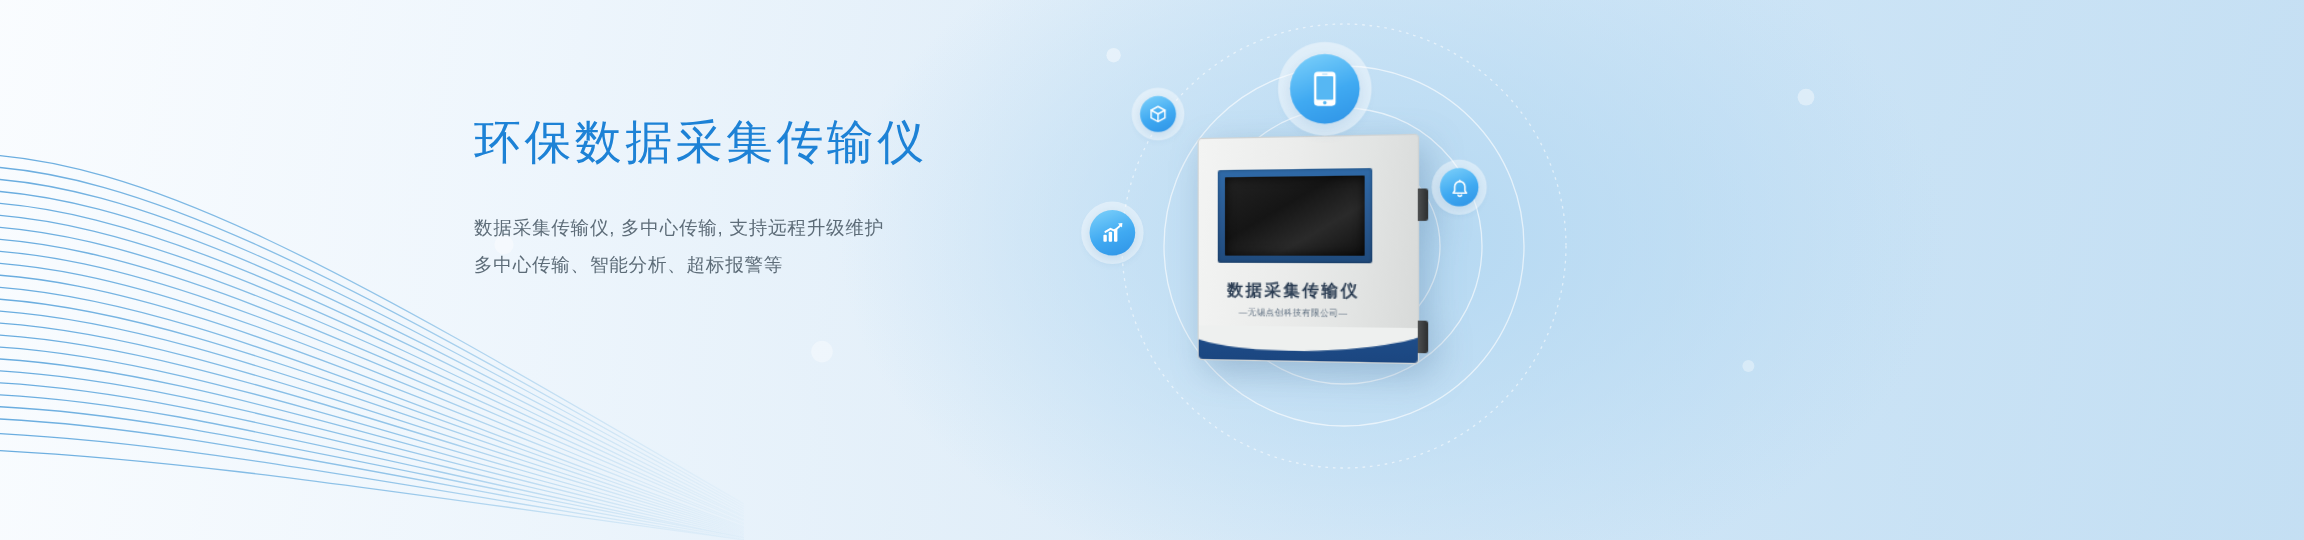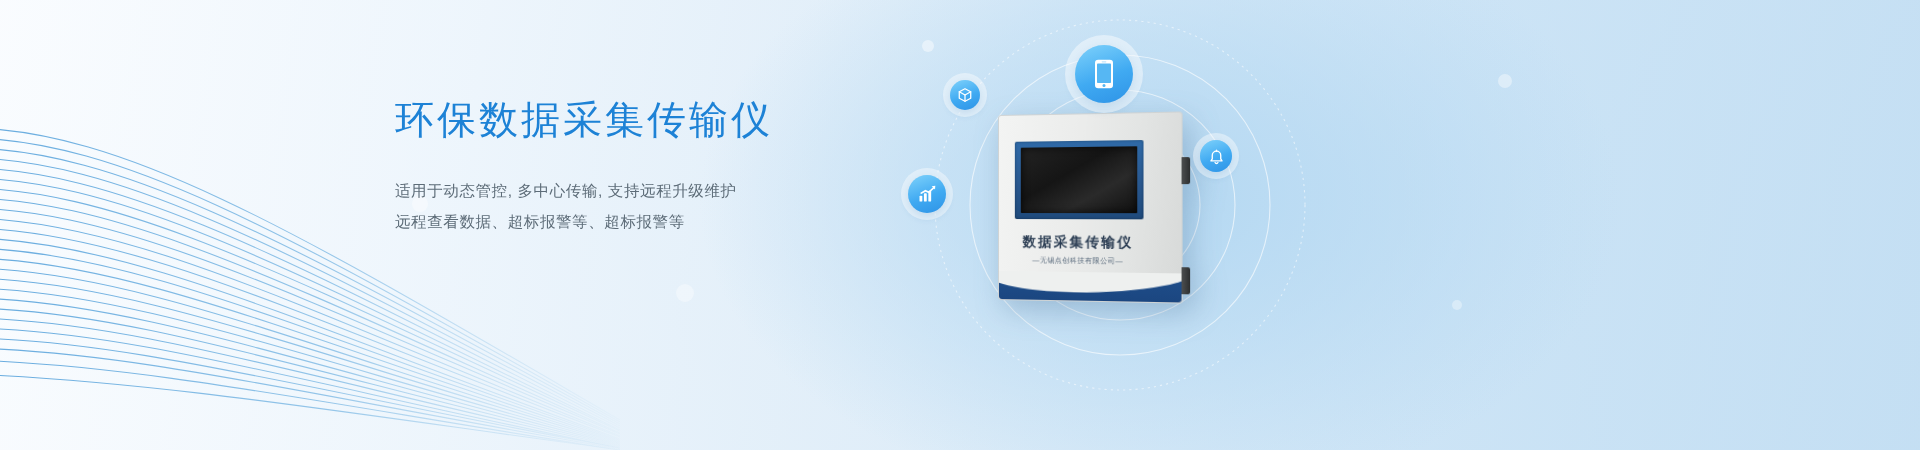--- a/index.html
+++ b/index.html
@@ -185,7 +185,7 @@
   <div class="copy">
     <div class="title">环保数据采集传输仪</div>
     <div class="sublist">
-      <div class="subline">适用于动态管控, 多中心传输, 支持远程升级维护</div>
+      <div class="subline">数据采集传输仪, 多中心传输, 支持远程升级维护</div>
       <div class="subline">远程查看数据、超标报警等、超标报警等</div>
     </div>
   </div>

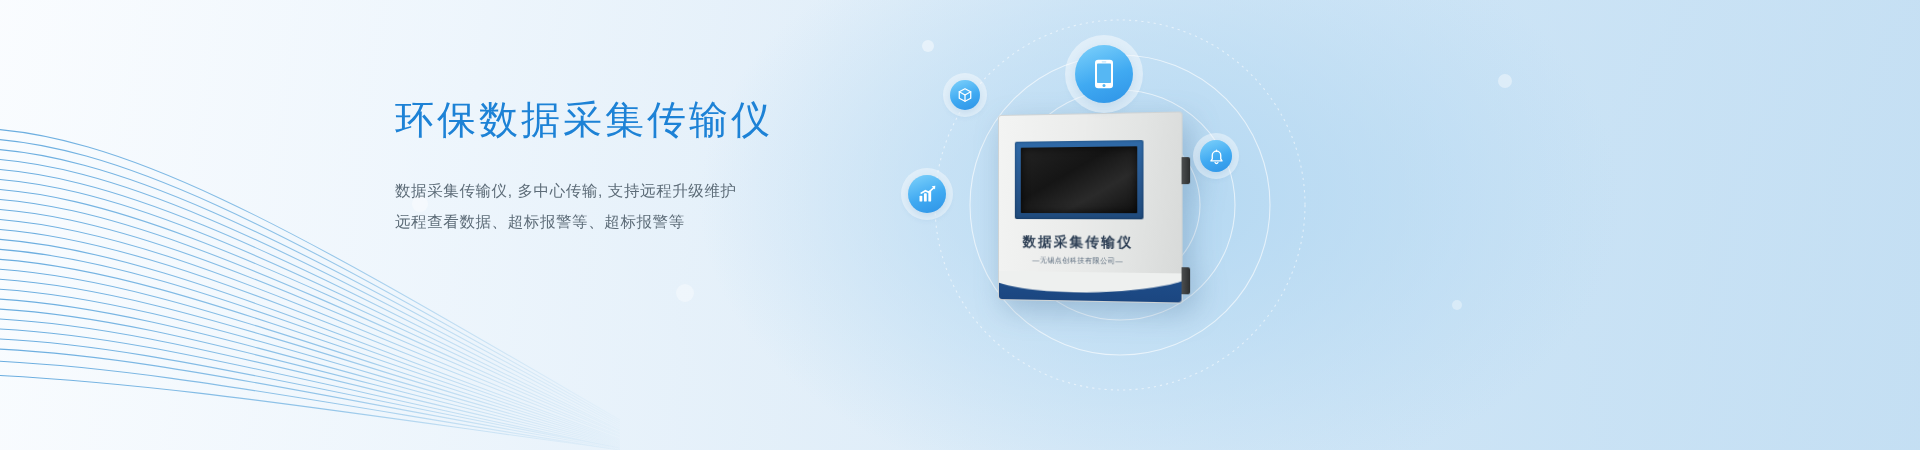--- a/index.html
+++ b/index.html
@@ -186,7 +186,7 @@
     <div class="title">环保数据采集传输仪</div>
     <div class="sublist">
       <div class="subline">数据采集传输仪, 多中心传输, 支持远程升级维护</div>
-      <div class="subline">远程查看数据、超标报警等、超标报警等</div>
+      <div class="subline">多中心传输、智能分析、超标报警等</div>
     </div>
   </div>
 

